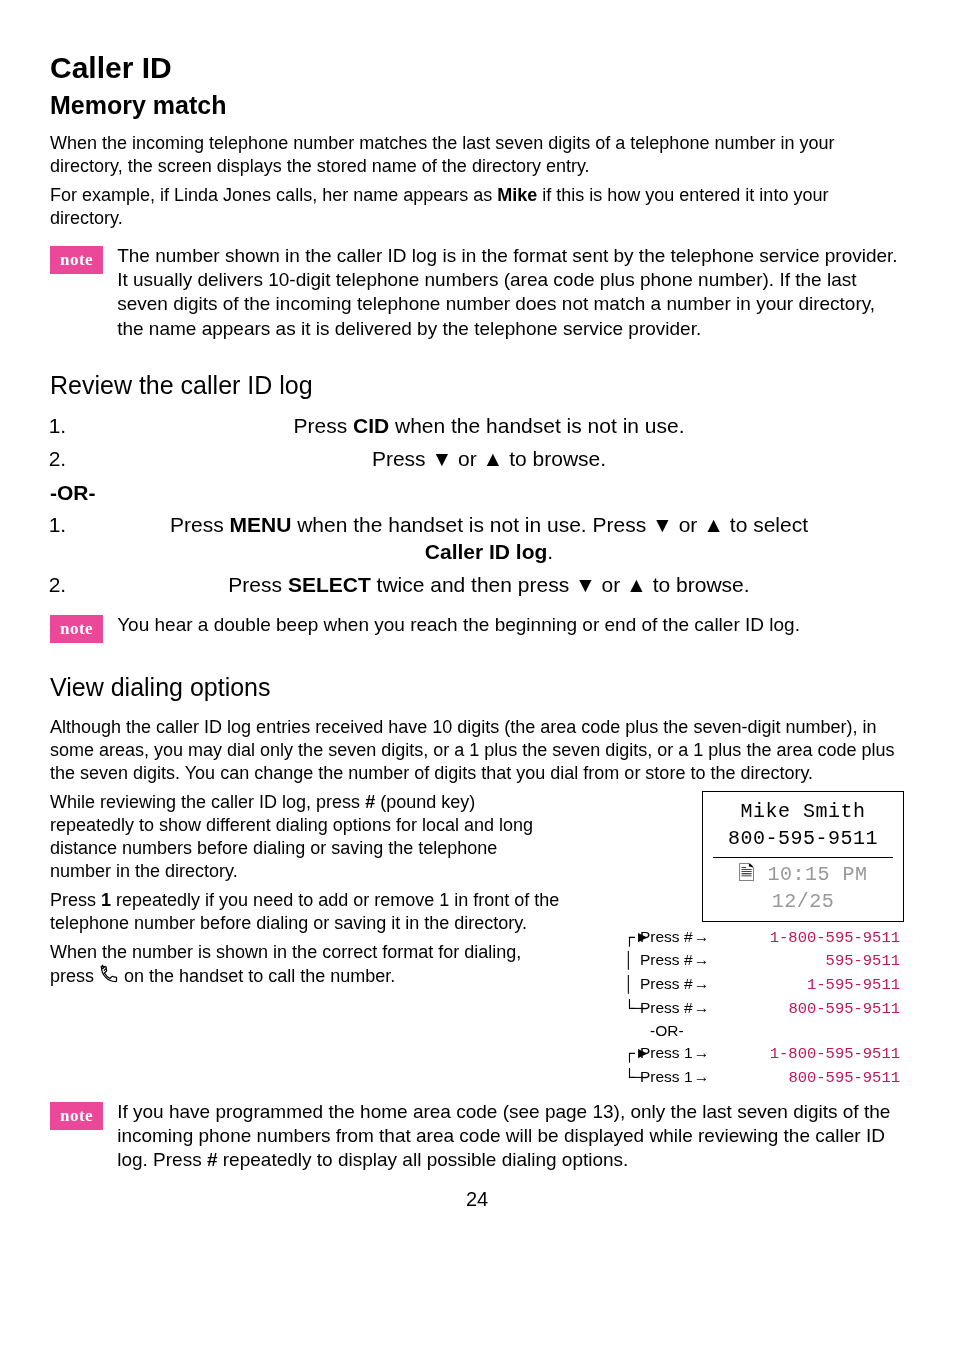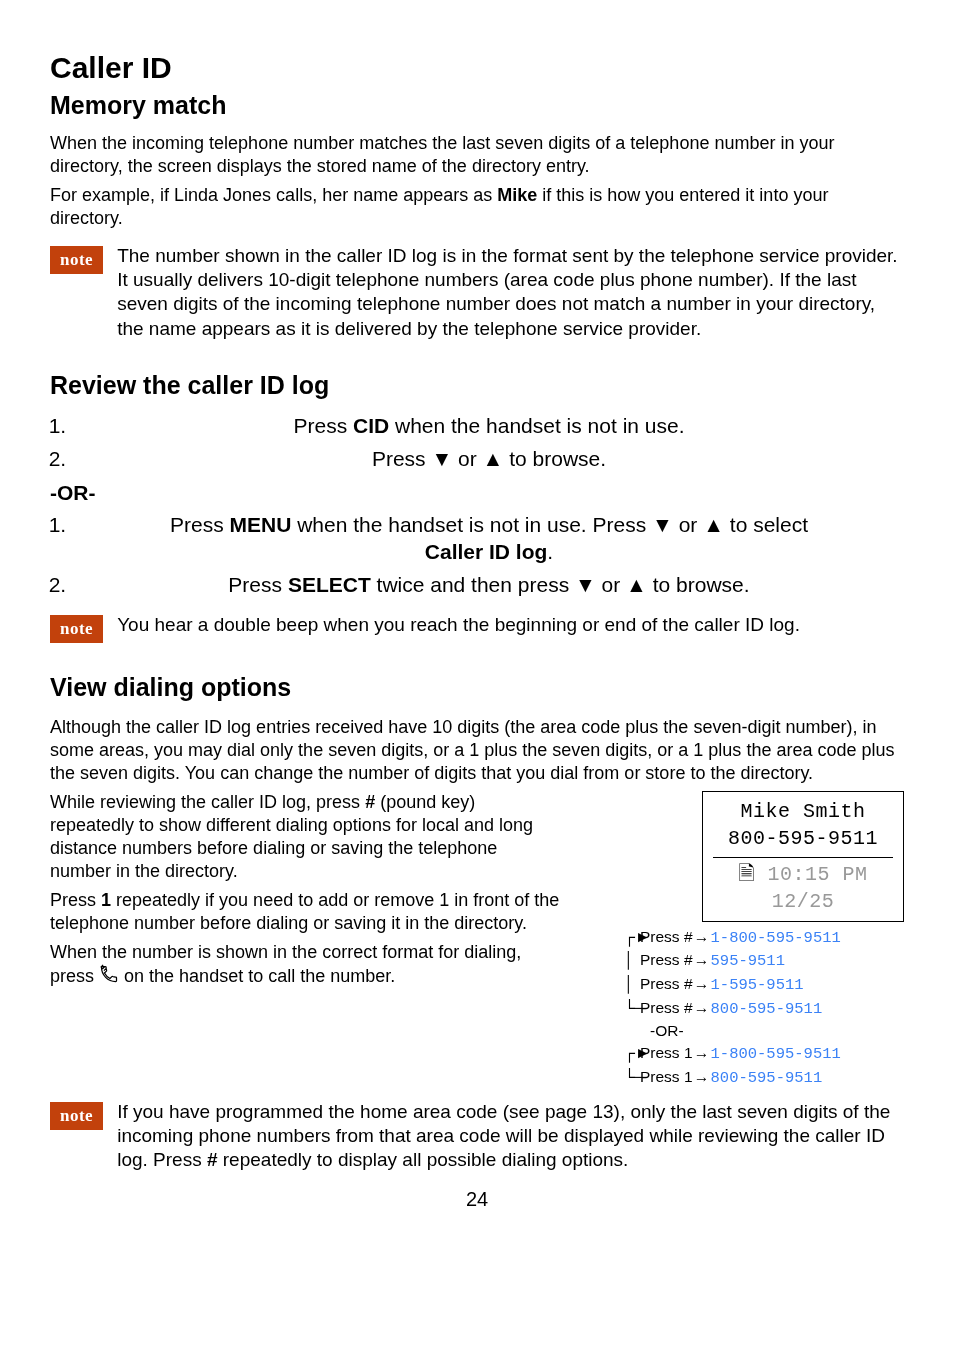--- a/index.html
+++ b/index.html
@@ -37,7 +37,7 @@
     margin: 14px 0;
   }
   .note-badge {
-    background: #c2410c;
+    background: #ec4899;
     color: #fff;
     font-family: Georgia, 'Times New Roman', serif;
     font-weight: bold;

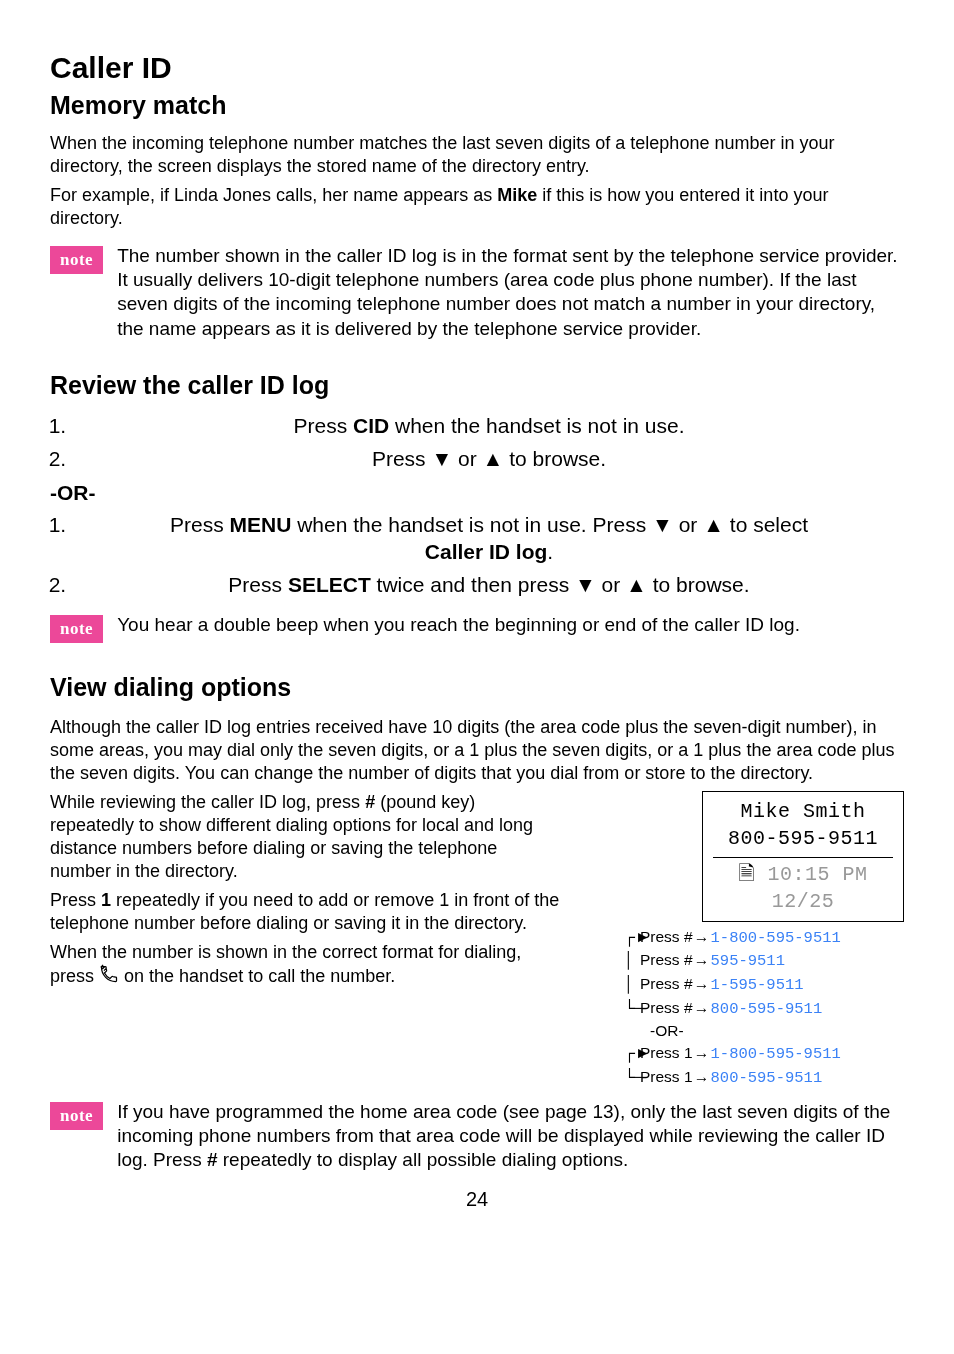--- a/index.html
+++ b/index.html
@@ -23,7 +23,7 @@
   }
   h3 {
     font-size: 25px;
-    font-weight: bold;
+    font-weight: normal;
     margin: 28px 0 12px 0;
   }
   p {

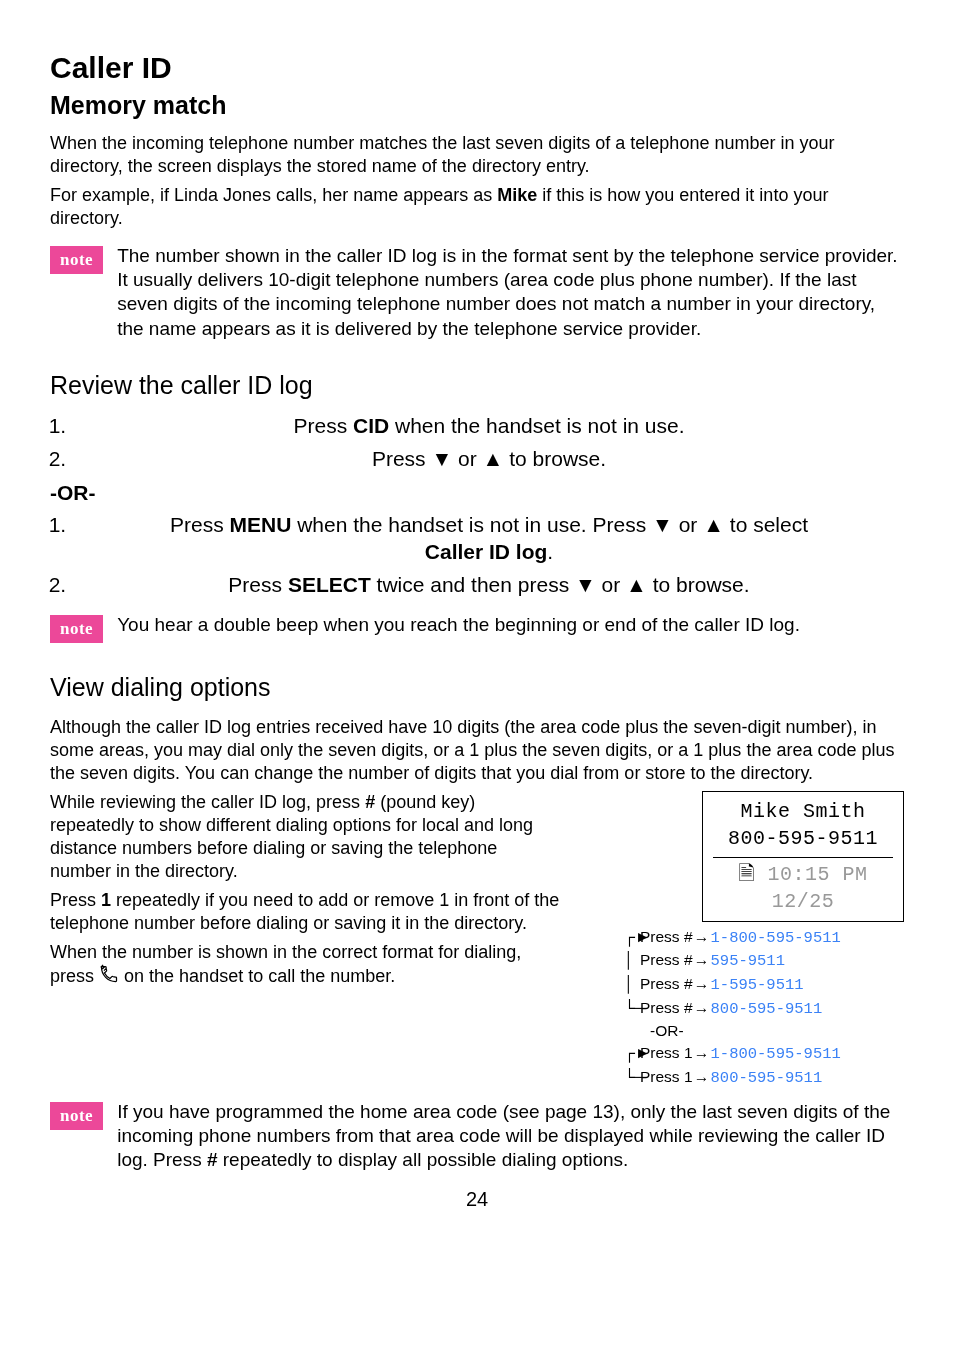--- a/index.html
+++ b/index.html
@@ -111,9 +111,9 @@
   }
   .press-num {
     font-family: 'Courier New', monospace;
-    color: #3b82f6;
+    color: #be185d;
     flex: 1;
-    text-align: left;
+    text-align: right;
     padding-right: 4px;
     letter-spacing: 0px;
   }

